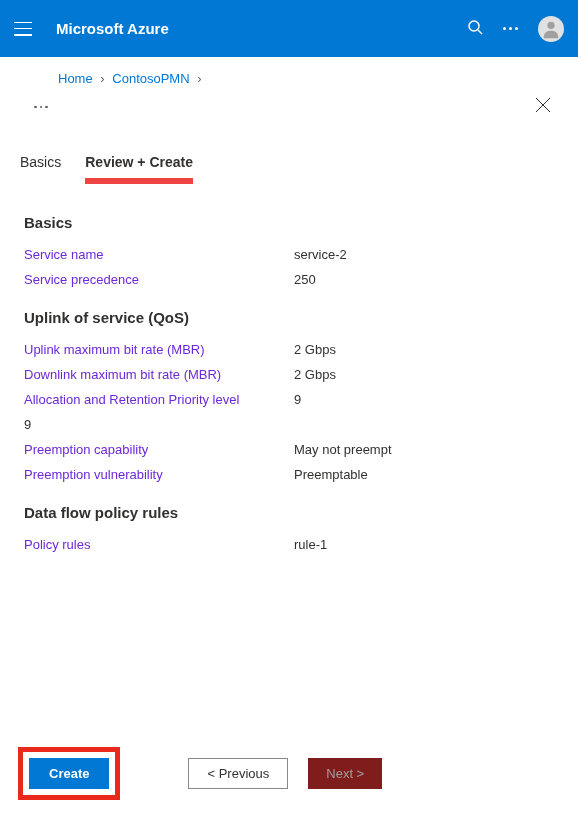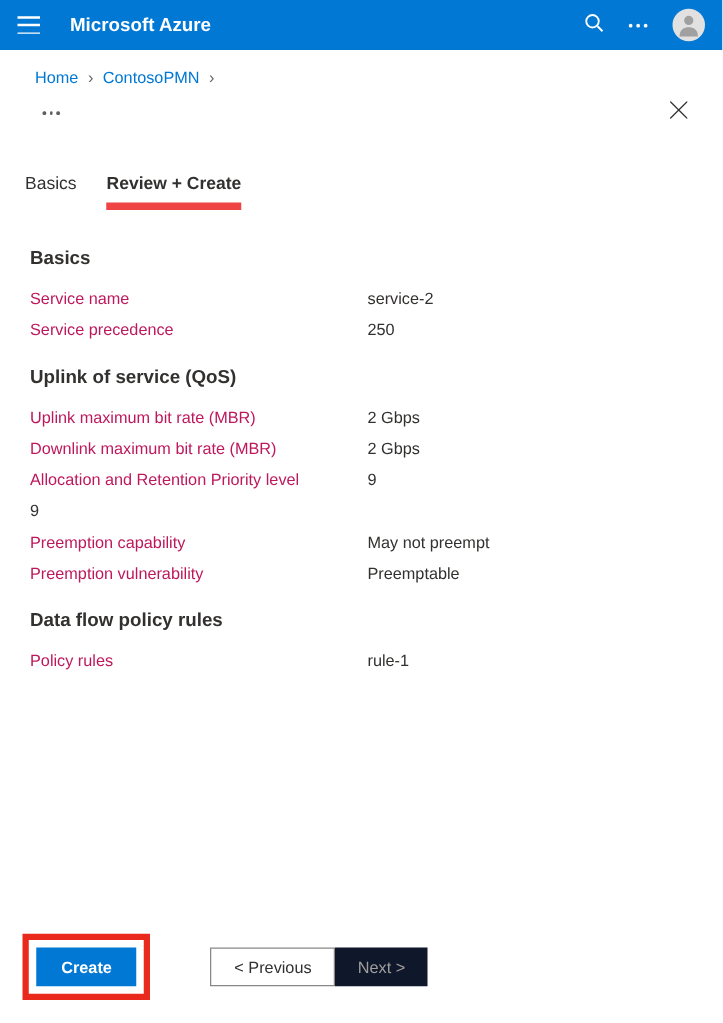--- a/index.html
+++ b/index.html
@@ -19,7 +19,7 @@
     
     .top-bar {
       background: #0078d4;
-      height: 40px;
+      height: 57px;
       display: flex;
       align-items: center;
       padding: 0 14px;

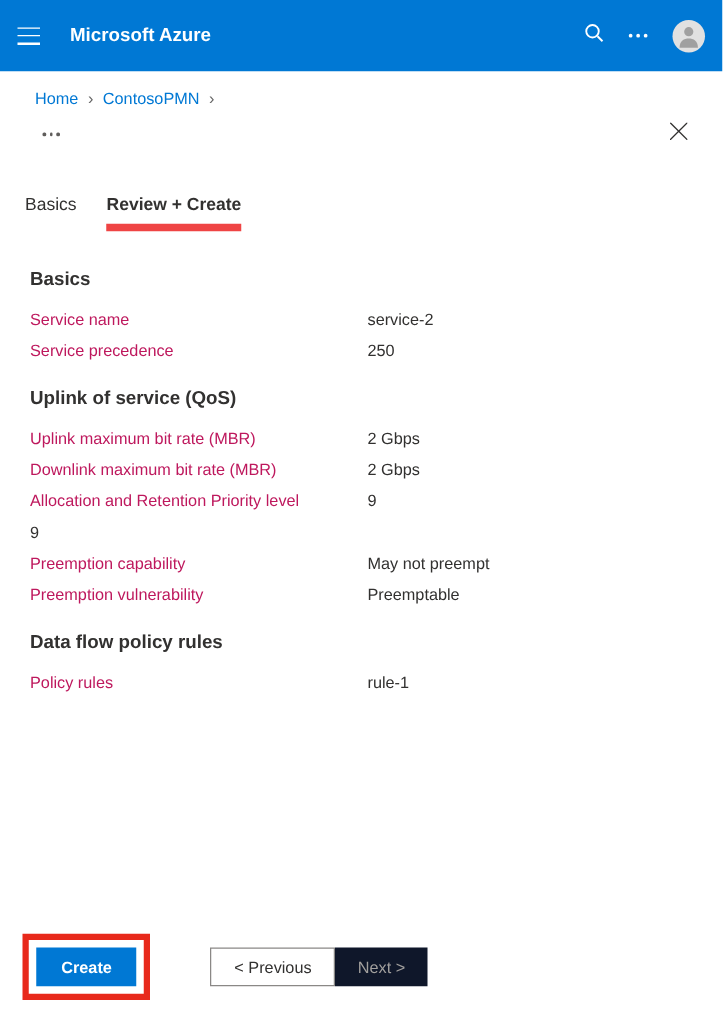--- a/index.html
+++ b/index.html
@@ -90,8 +90,9 @@
     }
     
     .breadcrumb {
-      padding: 14px 28px 6px;
-      font-size: 13px;
+      padding: 14px 12px 6px;
+      font-size: 13px;
+      margin-left: 46px;
     }
     
     .breadcrumb a {

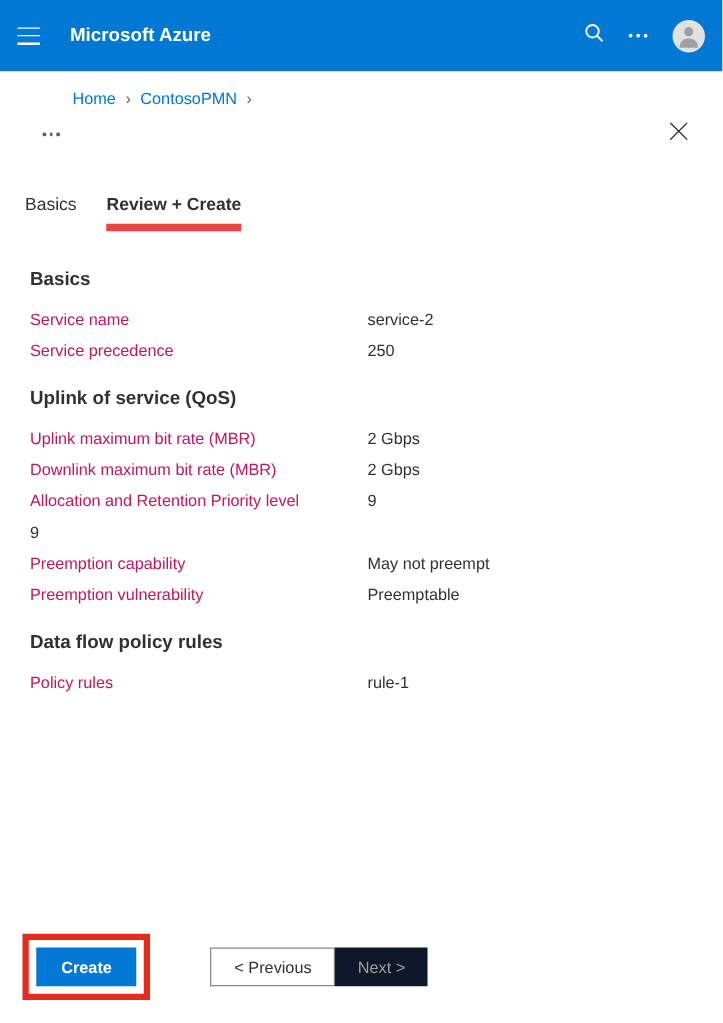--- a/index.html
+++ b/index.html
@@ -183,7 +183,7 @@
     
     .field-label {
       width: 270px;
-      color: #be185d;
+      color: #6d28d9;
       flex-shrink: 0;
     }
     

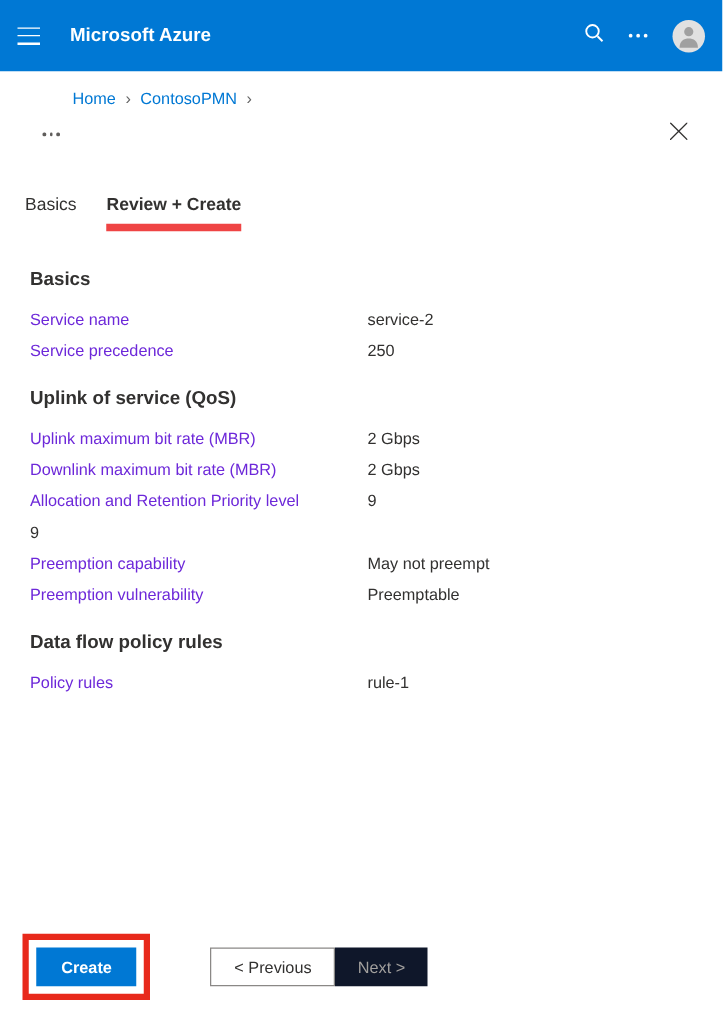--- a/index.html
+++ b/index.html
@@ -198,7 +198,7 @@
       right: 11px;
       padding: 18px 18px;
       display: flex;
-      gap: 0;
+      gap: 20px;
       align-items: center;
     }
     

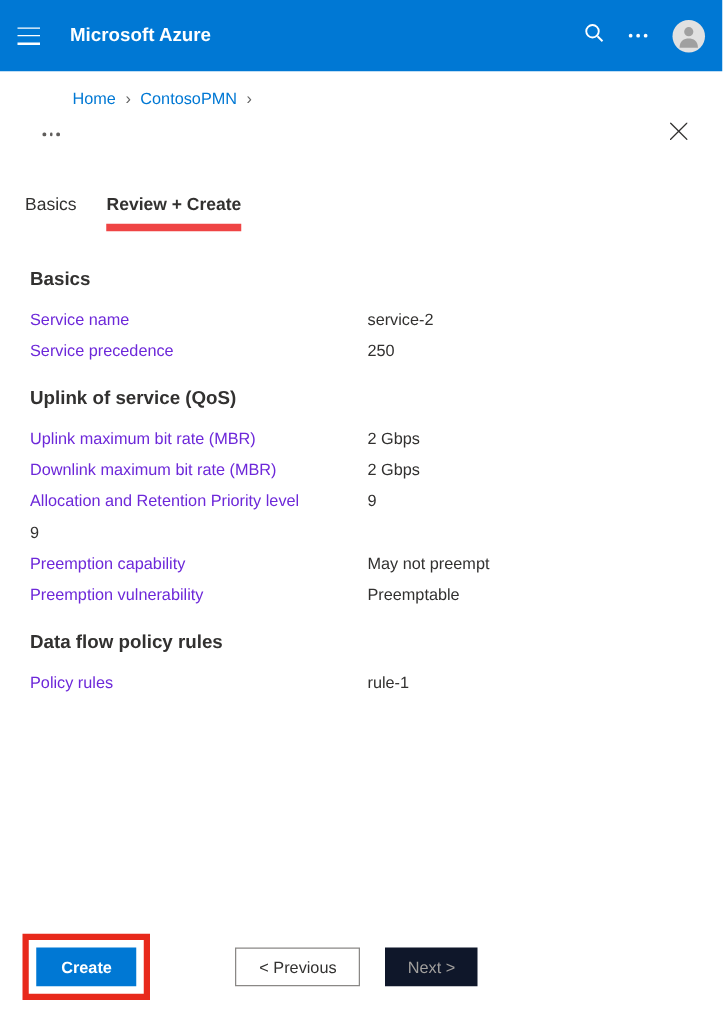--- a/index.html
+++ b/index.html
@@ -229,7 +229,7 @@
     }
     
     .btn-disabled {
-      background: #0f172a;
+      background: #7f1d1d;
       color: #a19f9d;
       border: none;
       font-size: 13px;

